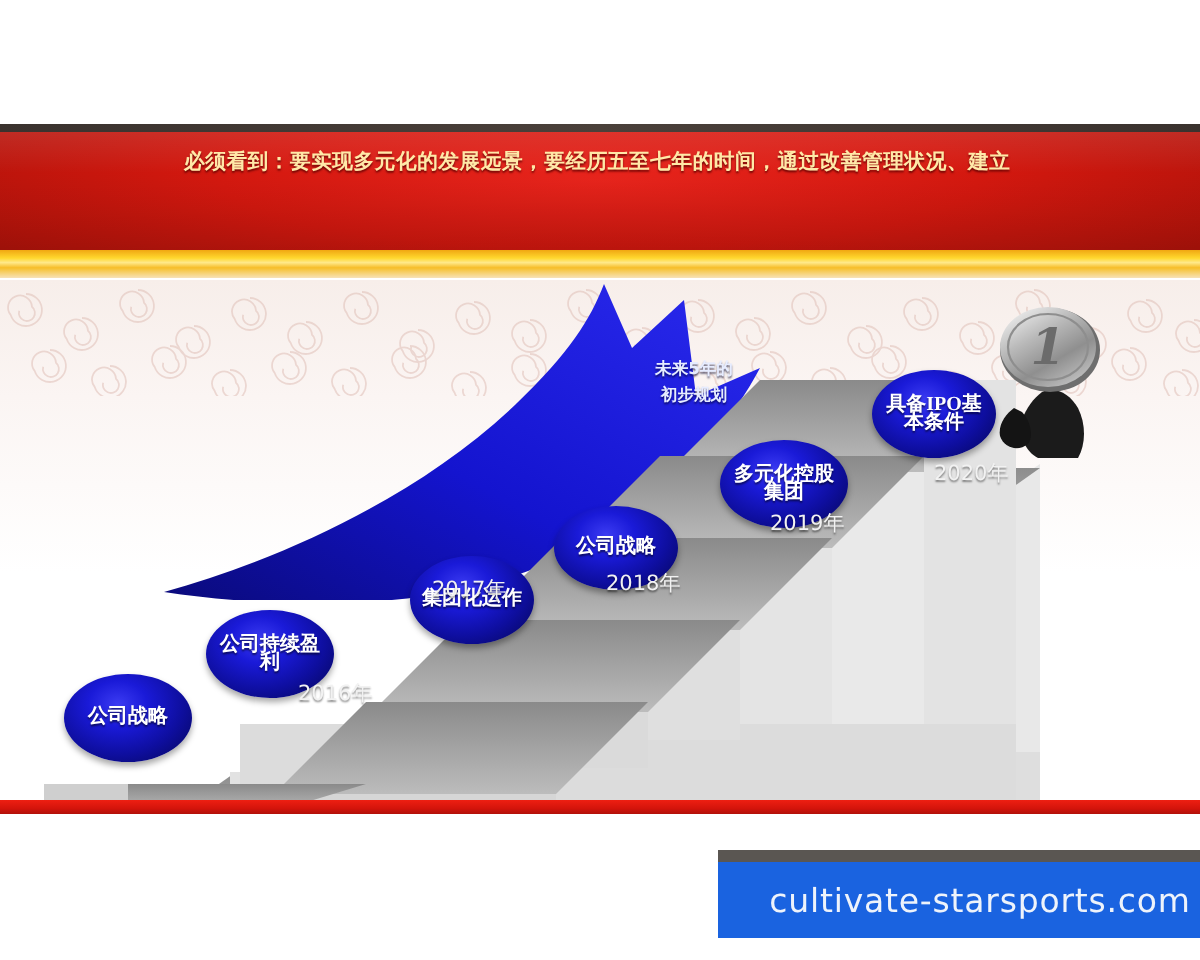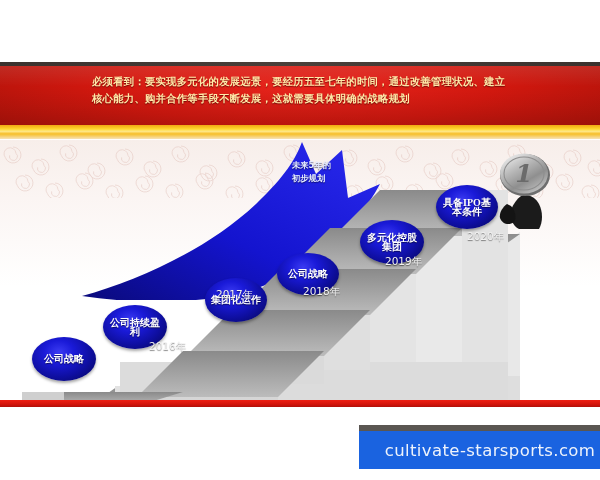--- a/index.html
+++ b/index.html
@@ -106,7 +106,6 @@
     <div class="banner-gold-tail"></div>
     <div class="banner-text">
       <div>必须看到：要实现多元化的发展远景，要经历五至七年的时间，通过改善管理状况、建立</div>
-      <div>核心能力、购并合作等手段不断发展，这就需要具体明确的战略规划</div>
     </div>
   </div>
 

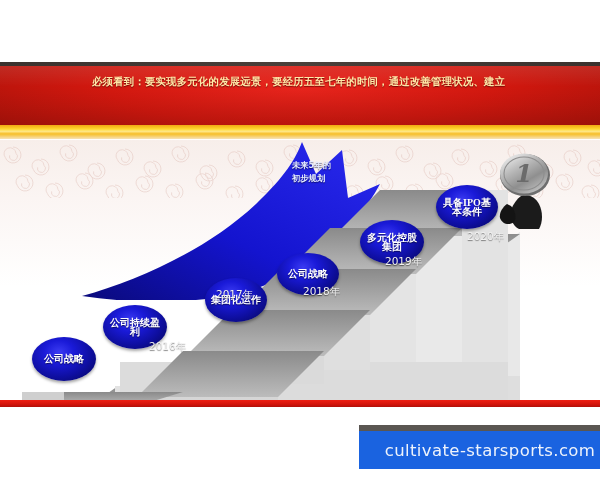--- a/index.html
+++ b/index.html
@@ -55,10 +55,11 @@
   
   #arrow{position:absolute;left:80px;top:140px;width:340px;height:160px;}
   .arrow-label{
-     position:absolute;left:292px;top:159px;width:110px;
+     position:absolute;left:292px;top:178px;width:110px;
      color:#e6ecff;font-size:8.3px;line-height:13px;font-weight:bold;
      font-family:"DejaVu Sans","Liberation Sans",sans-serif;
      text-shadow:0 1px 1px rgba(0,0,40,.6);
+     text-align:center;
   }
 
   

